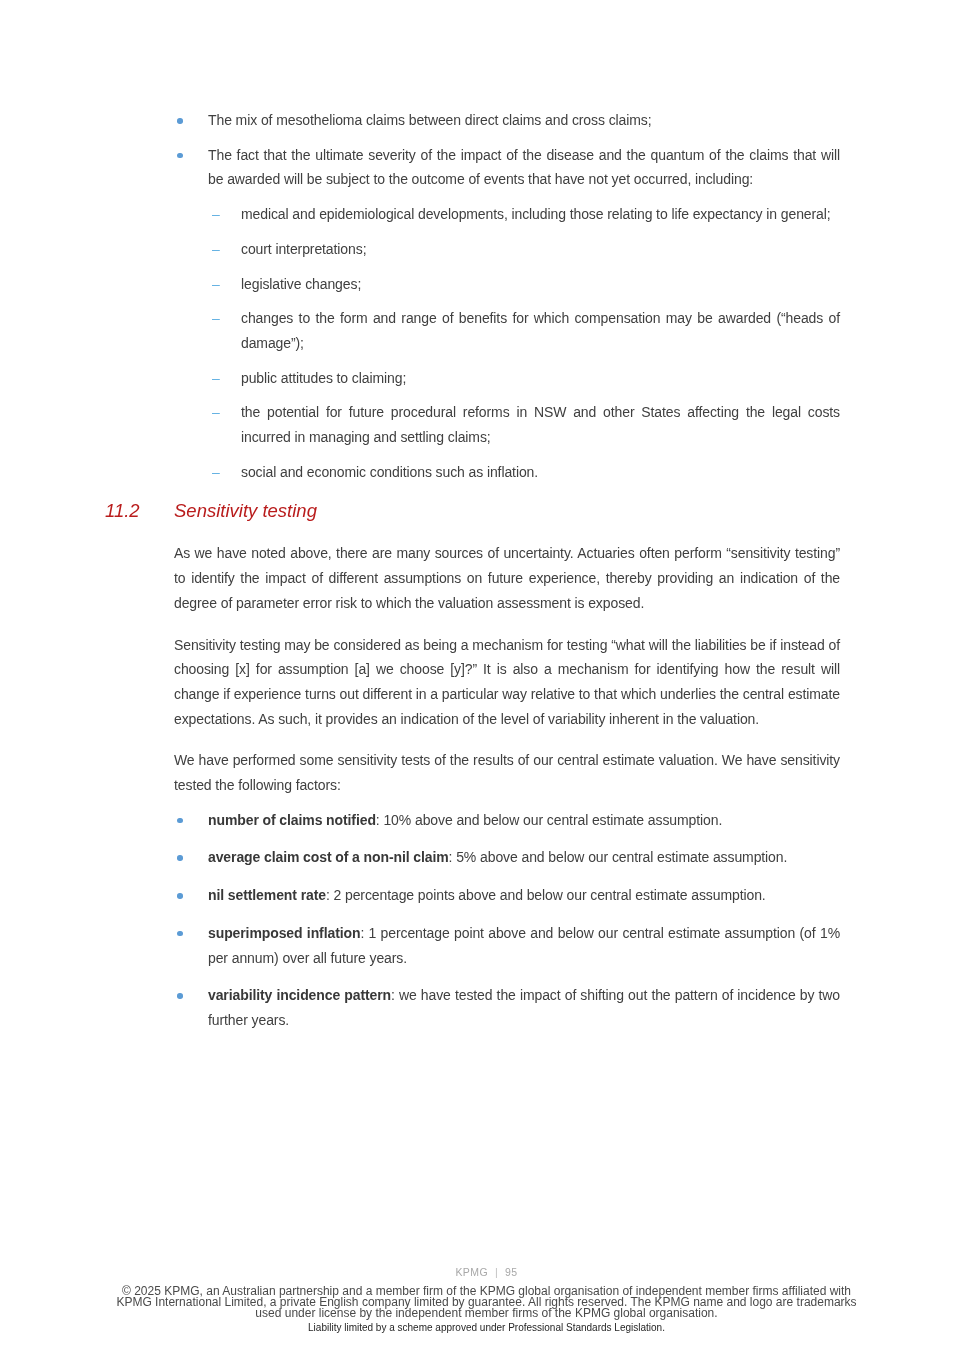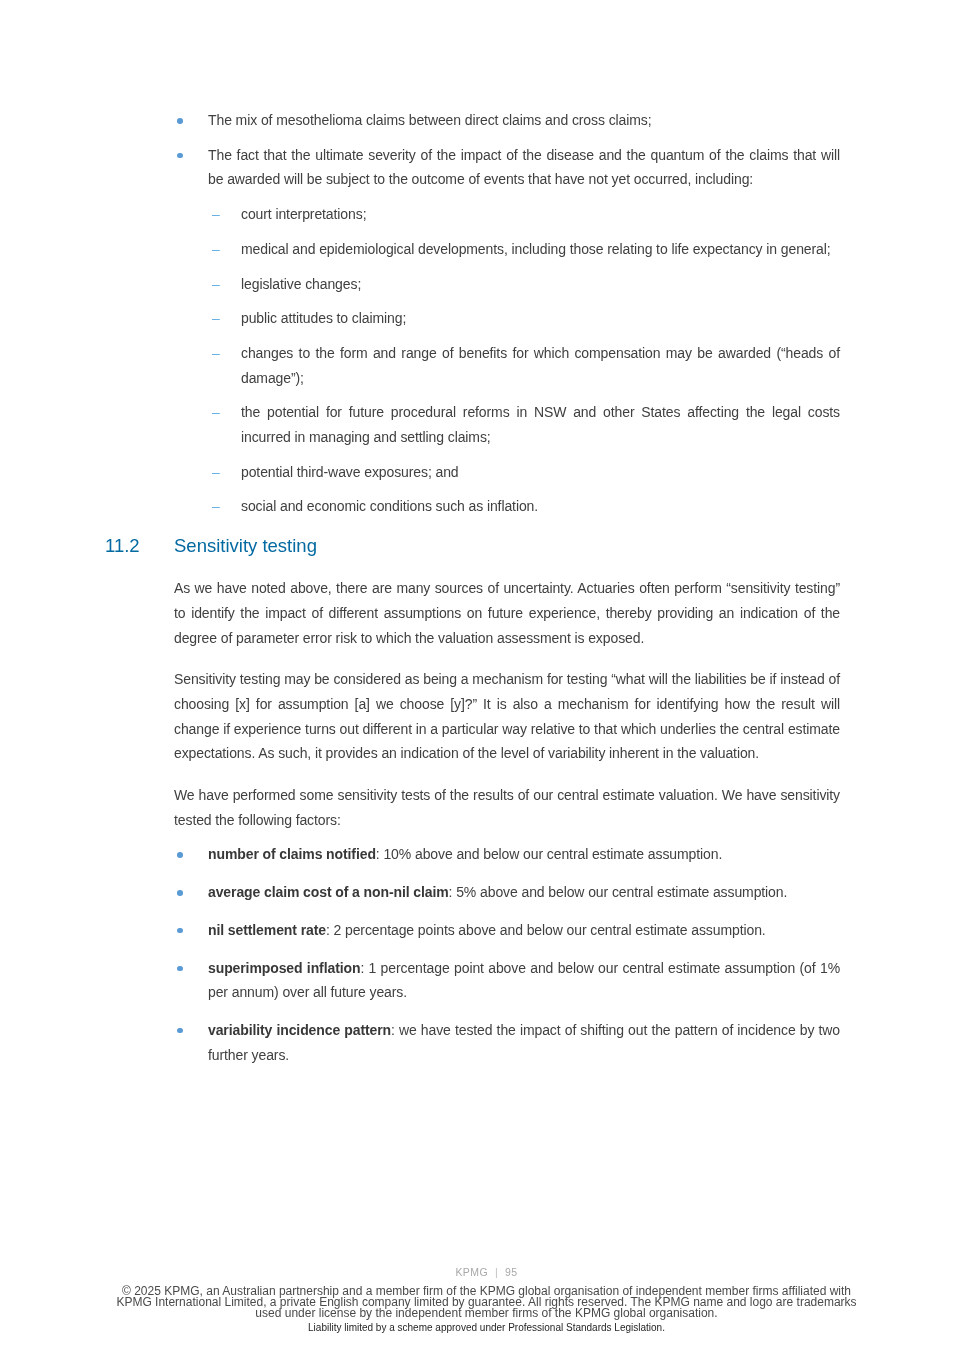--- a/index.html
+++ b/index.html
@@ -83,8 +83,8 @@
         <span class="dot"></span>
         <span>The fact that the ultimate severity of the impact of the disease and the quantum of the claims that will be awarded will be subject to the outcome of events that have not yet occurred, including:</span>
         <ul class="dlist">
+          <li><span class="dash"></span><span>medical and epidemiological developments, including those relating to life expectancy in general;</span></li>
           <li><span class="dash"></span><span>court interpretations;</span></li>
-          <li><span class="dash"></span><span>medical and epidemiological developments, including those relating to life expectancy in general;</span></li>
           <li><span class="dash"></span><span>legislative changes;</span></li>
           <li><span class="dash"></span><span>public attitudes to claiming;</span></li>
           <li><span class="dash"></span><span>changes to the form and range of benefits for which compensation may be awarded (“heads of damage”);</span></li>

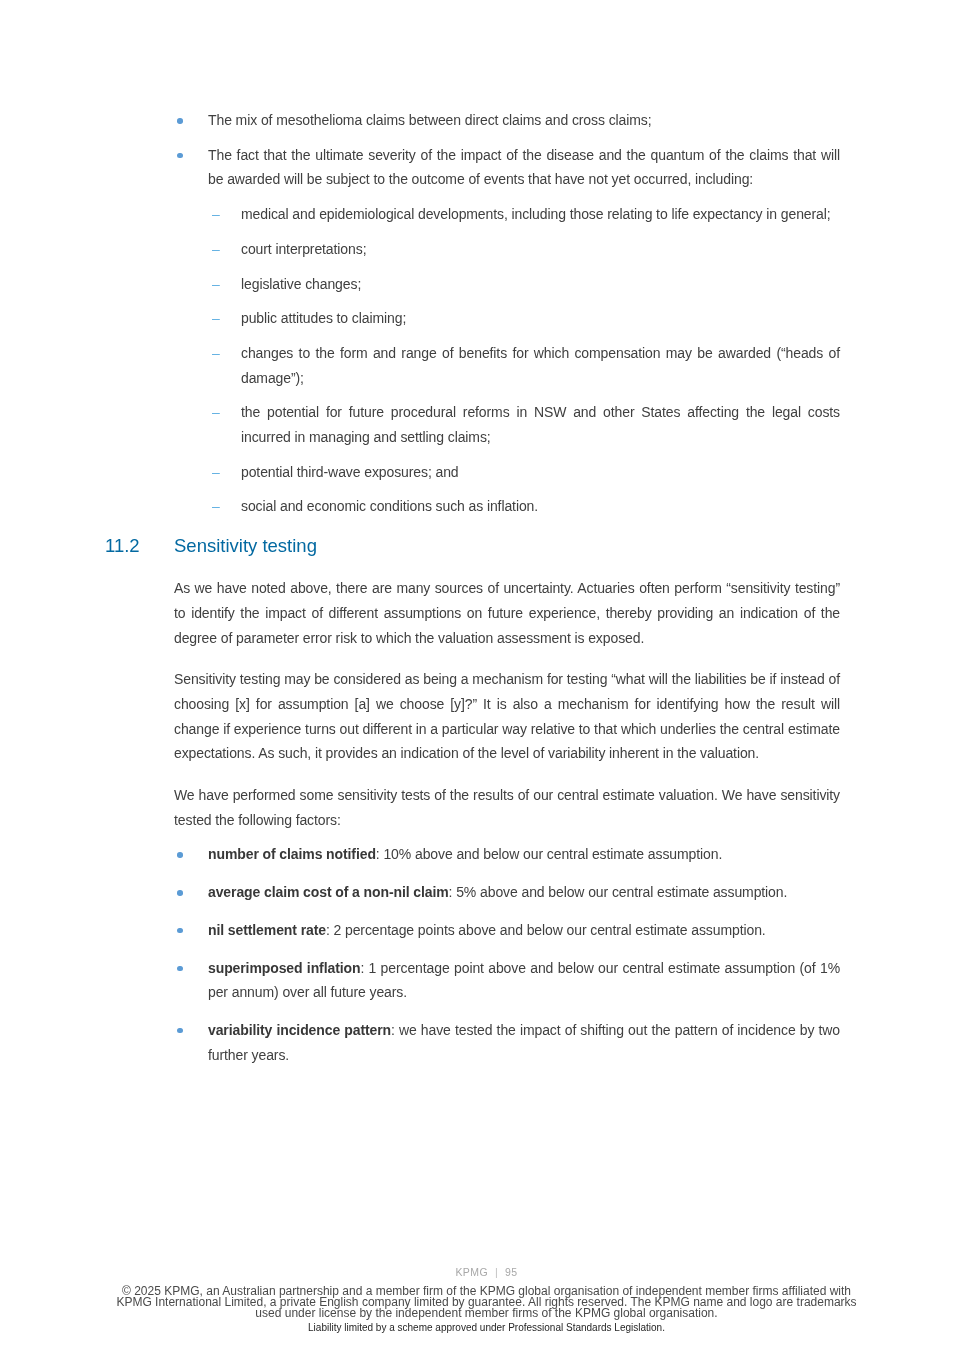--- a/index.html
+++ b/index.html
@@ -86,8 +86,8 @@
           <li><span class="dash"></span><span>medical and epidemiological developments, including those relating to life expectancy in general;</span></li>
           <li><span class="dash"></span><span>court interpretations;</span></li>
           <li><span class="dash"></span><span>legislative changes;</span></li>
+          <li><span class="dash"></span><span>changes to the form and range of benefits for which compensation may be awarded (“heads of damage”);</span></li>
           <li><span class="dash"></span><span>public attitudes to claiming;</span></li>
-          <li><span class="dash"></span><span>changes to the form and range of benefits for which compensation may be awarded (“heads of damage”);</span></li>
           <li><span class="dash"></span><span>the potential for future procedural reforms in NSW and other States affecting the legal costs incurred in managing and settling claims;</span></li>
           <li><span class="dash"></span><span>potential third-wave exposures; and</span></li>
           <li><span class="dash"></span><span>social and economic conditions such as inflation.</span></li>

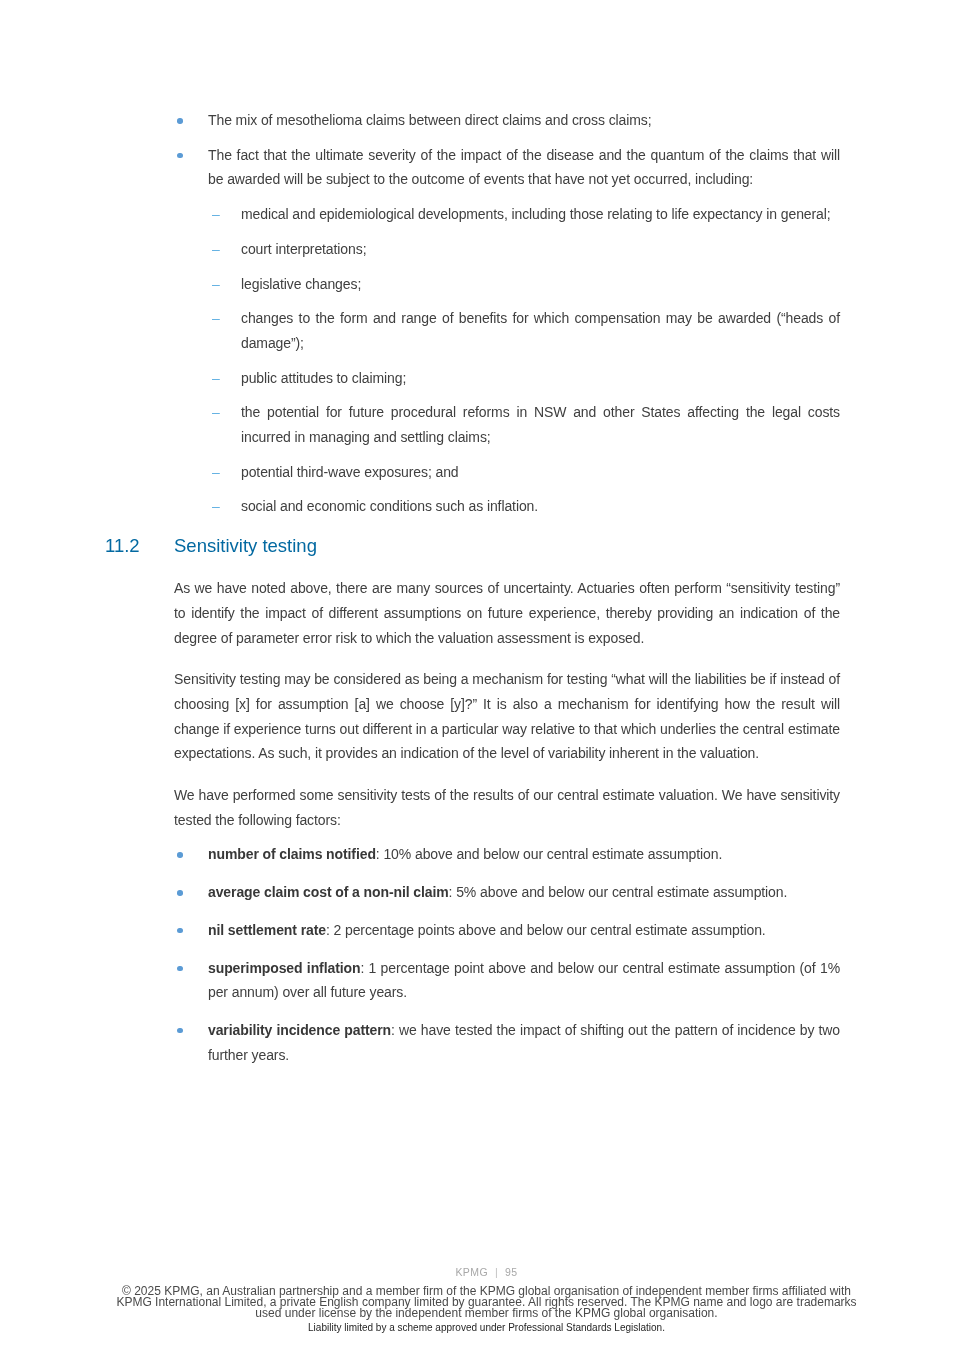--- a/index.html
+++ b/index.html
@@ -89,7 +89,6 @@
           <li><span class="dash"></span><span>changes to the form and range of benefits for which compensation may be awarded (“heads of damage”);</span></li>
           <li><span class="dash"></span><span>public attitudes to claiming;</span></li>
           <li><span class="dash"></span><span>the potential for future procedural reforms in NSW and other States affecting the legal costs incurred in managing and settling claims;</span></li>
-          <li><span class="dash"></span><span>potential third-wave exposures; and</span></li>
           <li><span class="dash"></span><span>social and economic conditions such as inflation.</span></li>
         </ul>
       </li>

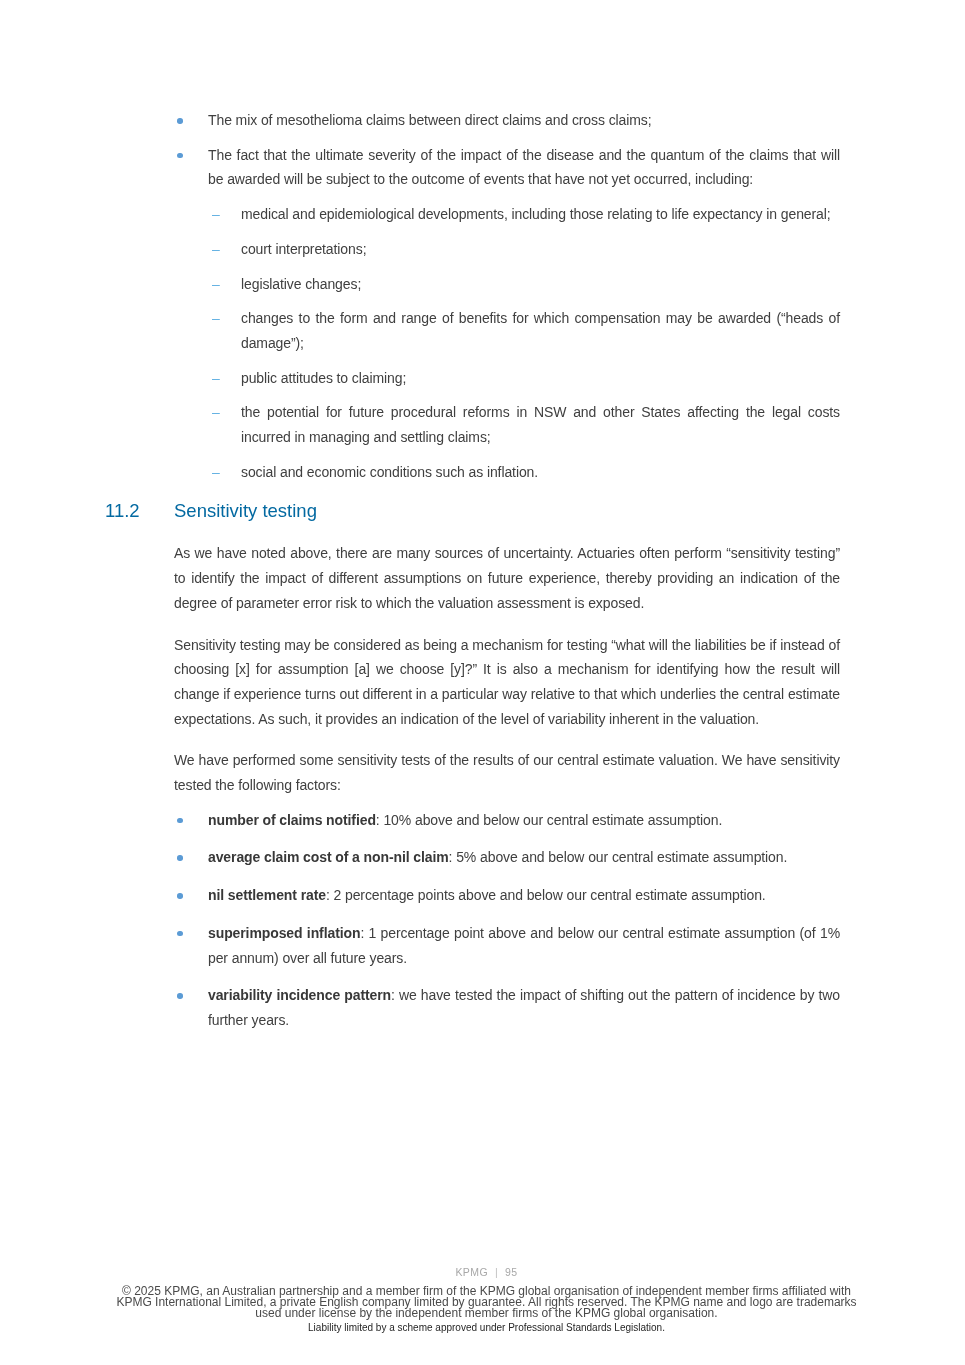--- a/index.html
+++ b/index.html
@@ -39,8 +39,9 @@
     position:relative;
     margin:14px 0 13px 0;
     font-size:18.5px; line-height:26px;
-    font-weight:400; color:#0369a1;
+    font-weight:400; color:#b91c1c;
     letter-spacing:0;
+    font-style:italic;
   }
   h2 .num { position:absolute; left:-69px; top:0; }
 

